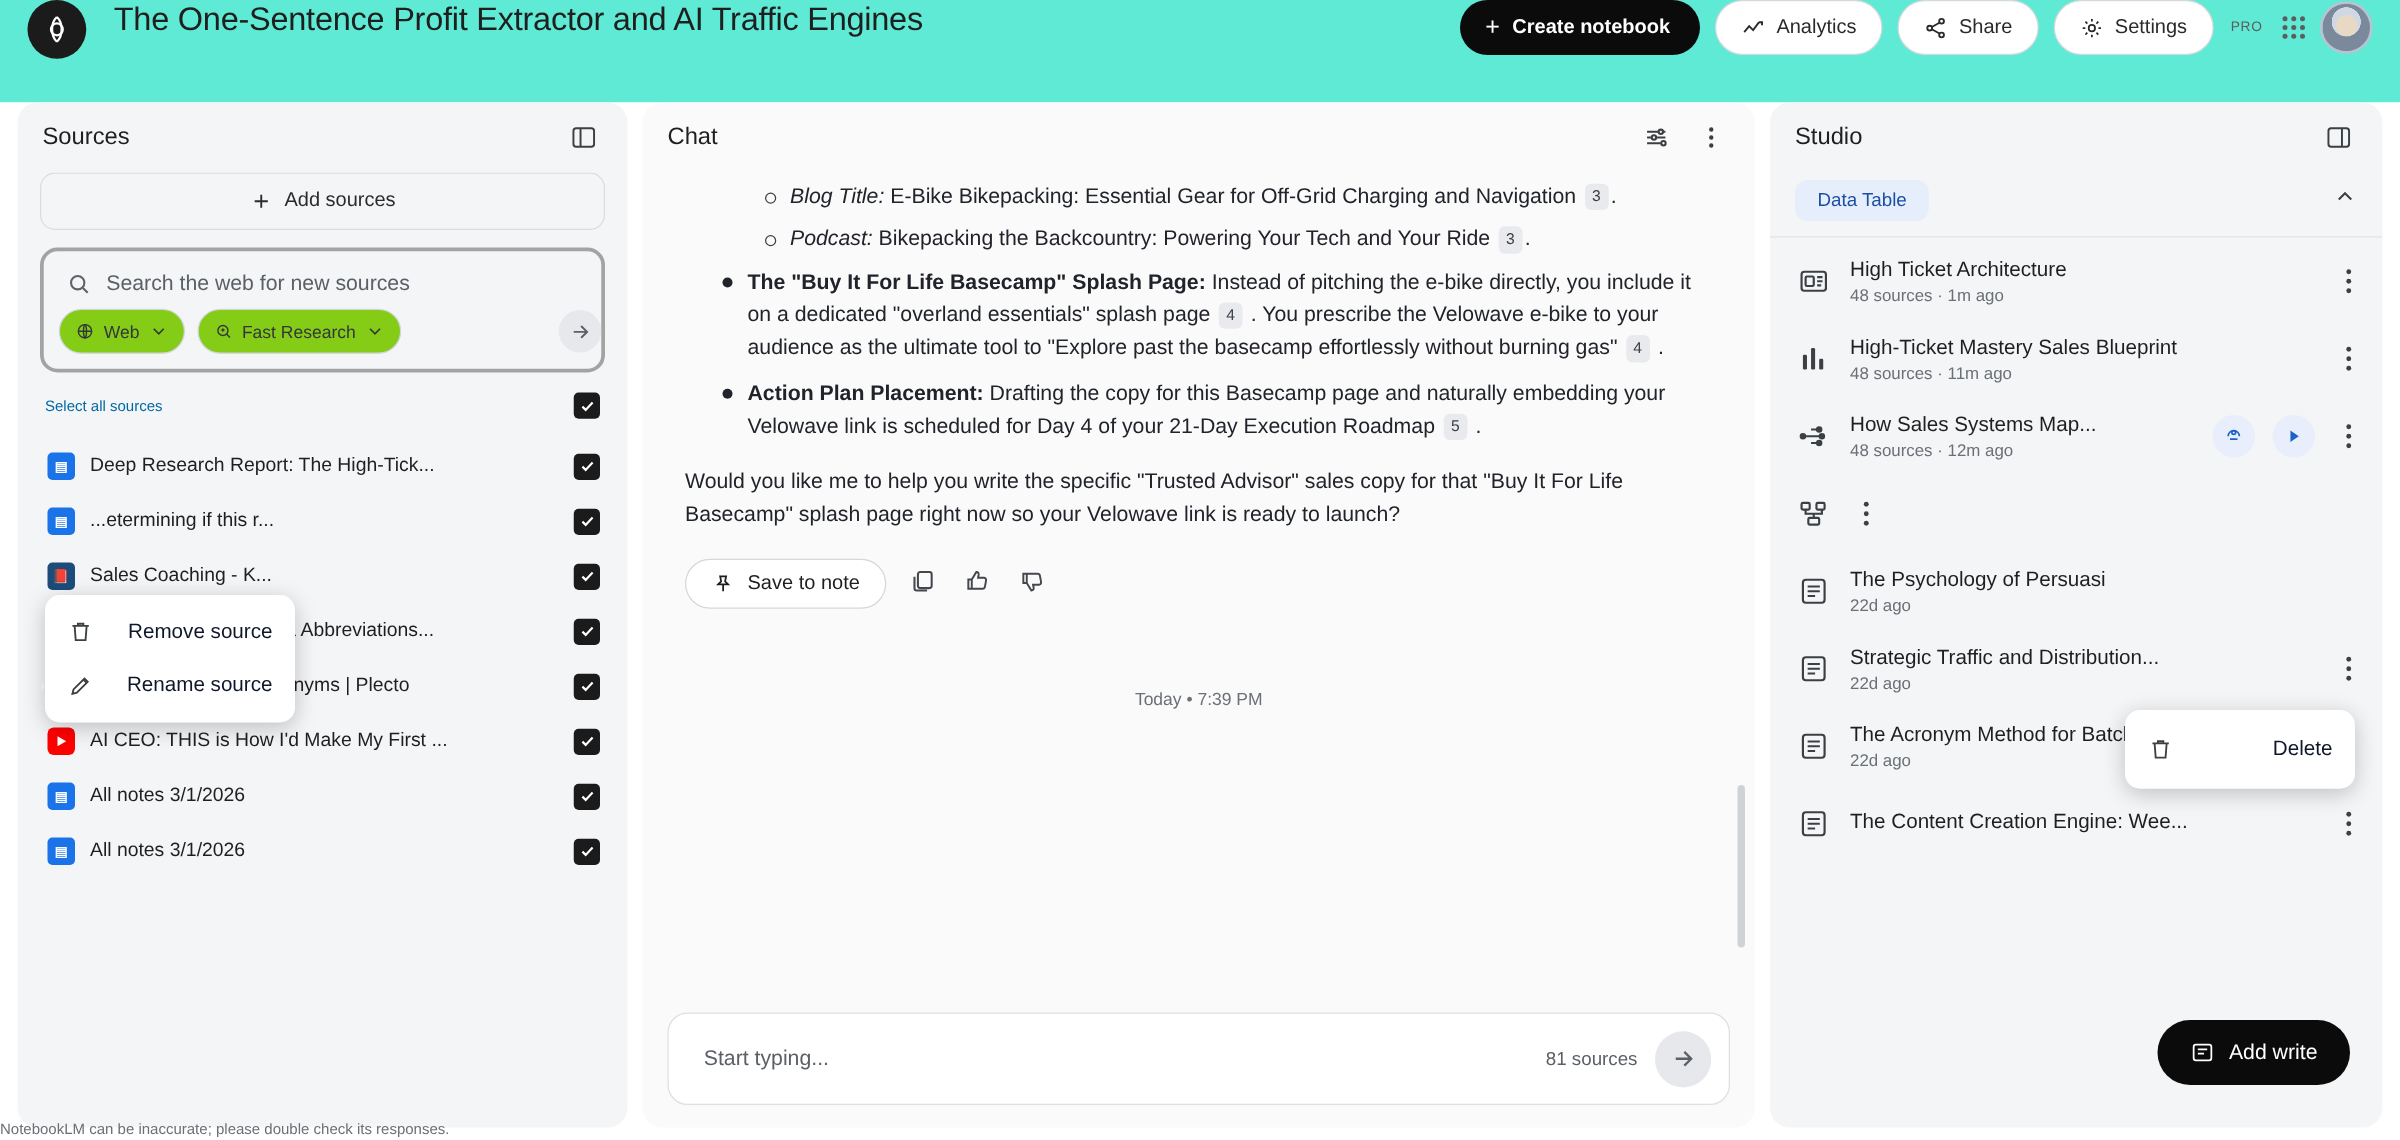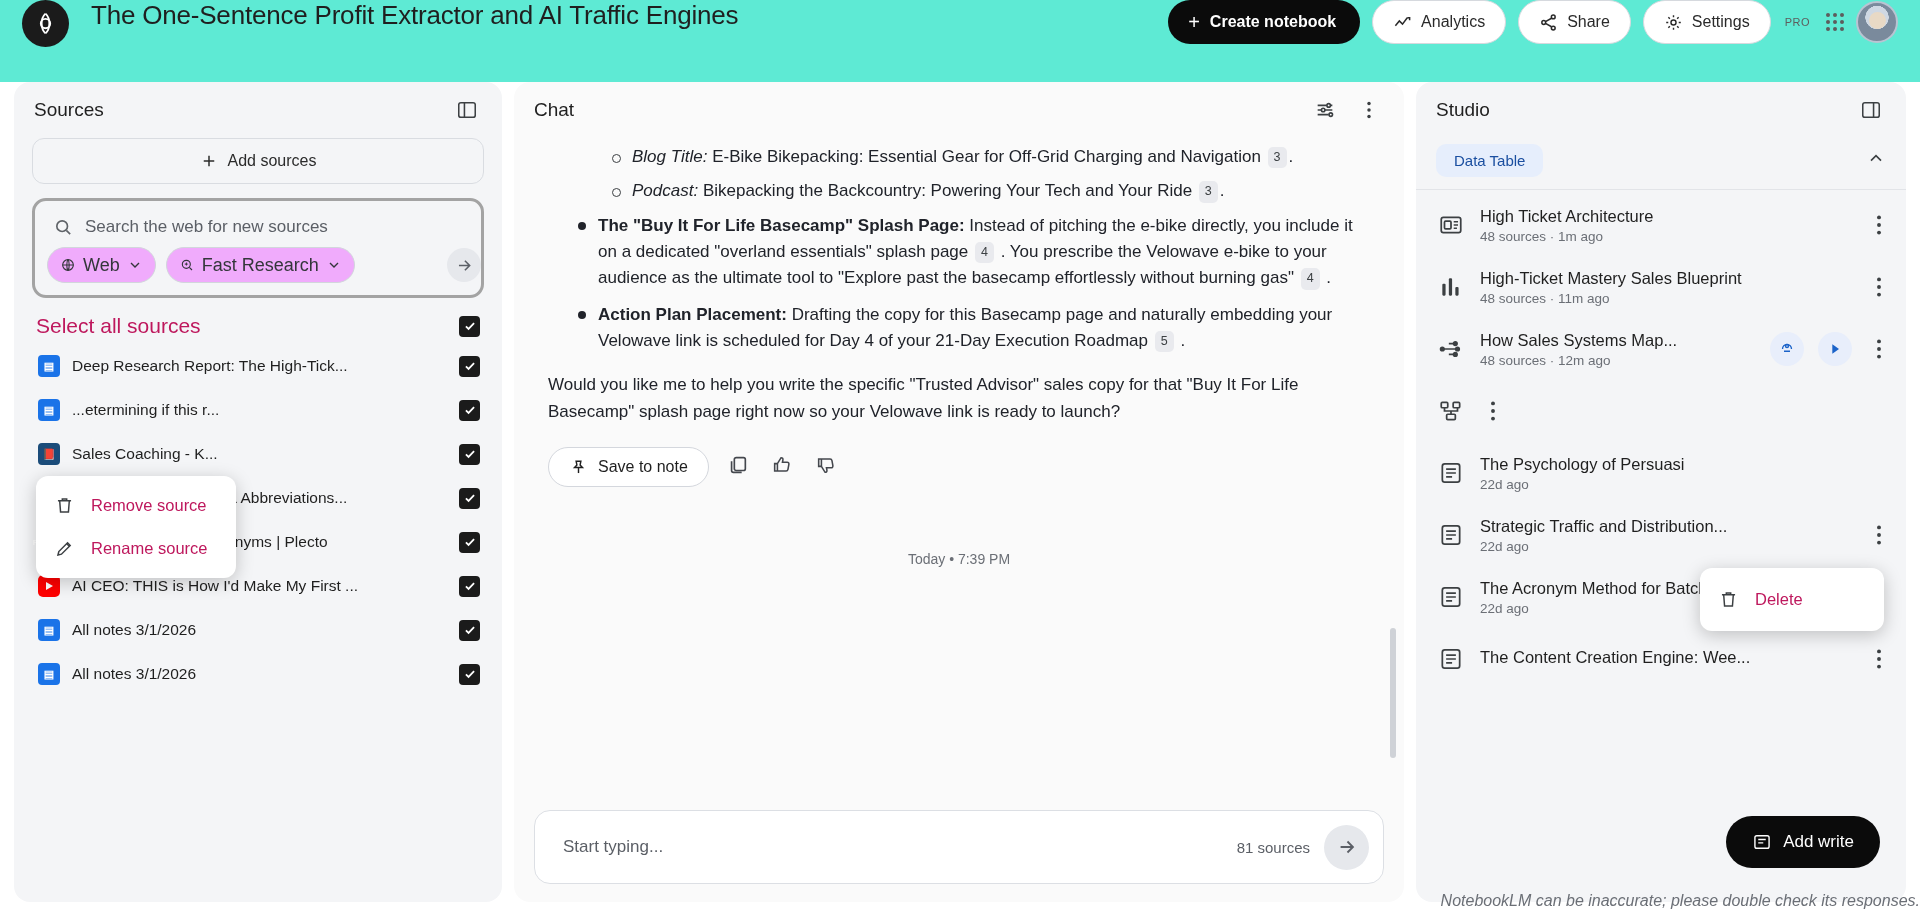--- a/index.html
+++ b/index.html
@@ -110,7 +110,7 @@
   .chip {
     height: 36px; border: 1px solid #d2d6dc; border-radius: 999px;
     display: flex; align-items: center; gap: 7px; padding: 0 12px;
-    font-size: 18px; color: #33363a; background: #f0abfc; cursor: pointer; justify-content: center;
+    font-size: 14px; color: #33363a; background: #84cc16; cursor: pointer; justify-content: center;
   }
   .chip svg { width: 16px; height: 16px; }
   .go-btn {

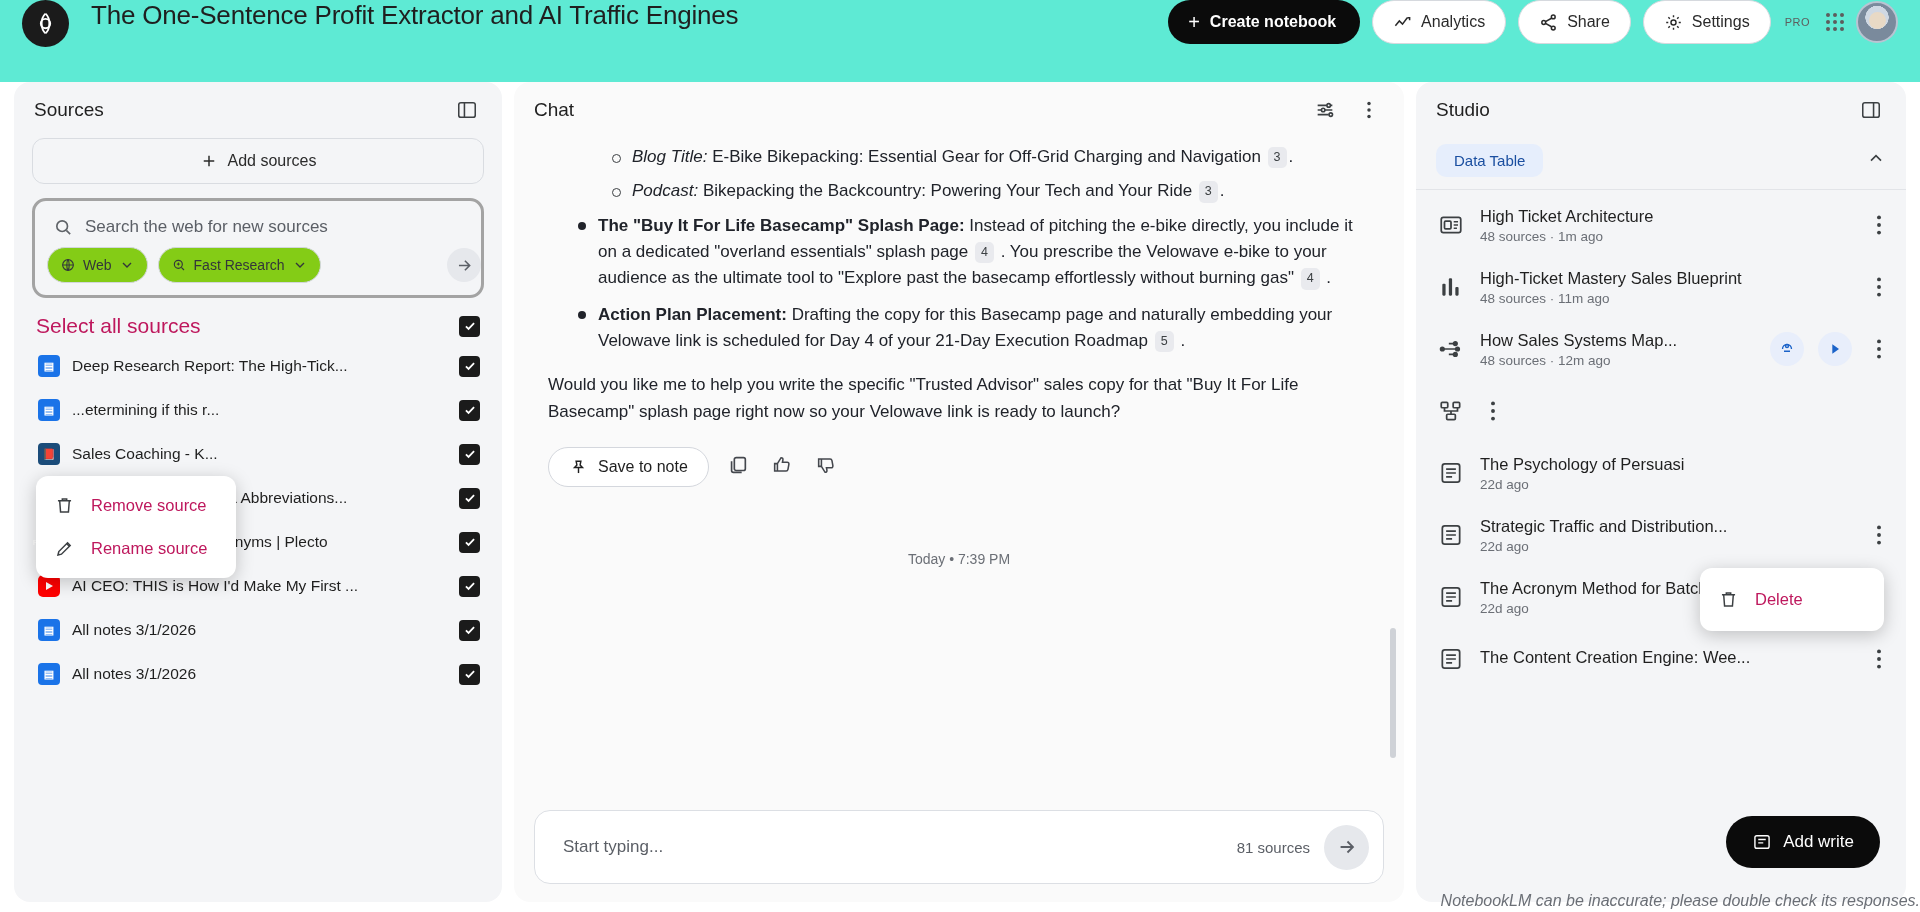--- a/index.html
+++ b/index.html
@@ -119,8 +119,8 @@
     margin-left: auto; color: #5b5f66; cursor: pointer;
   }
   .select-all {
-    display: flex; align-items: center; margin: 16px 4px 6px 4px;
-    font-size: 21px; color: #be185d;
+    display: flex; align-items: center; margin: 16px 4px 16px 4px;
+    font-size: 12px; color: #0369a1;
   }
   .cbox {
     width: 21px; height: 21px; border-radius: 4px; background: #1b1b1b;

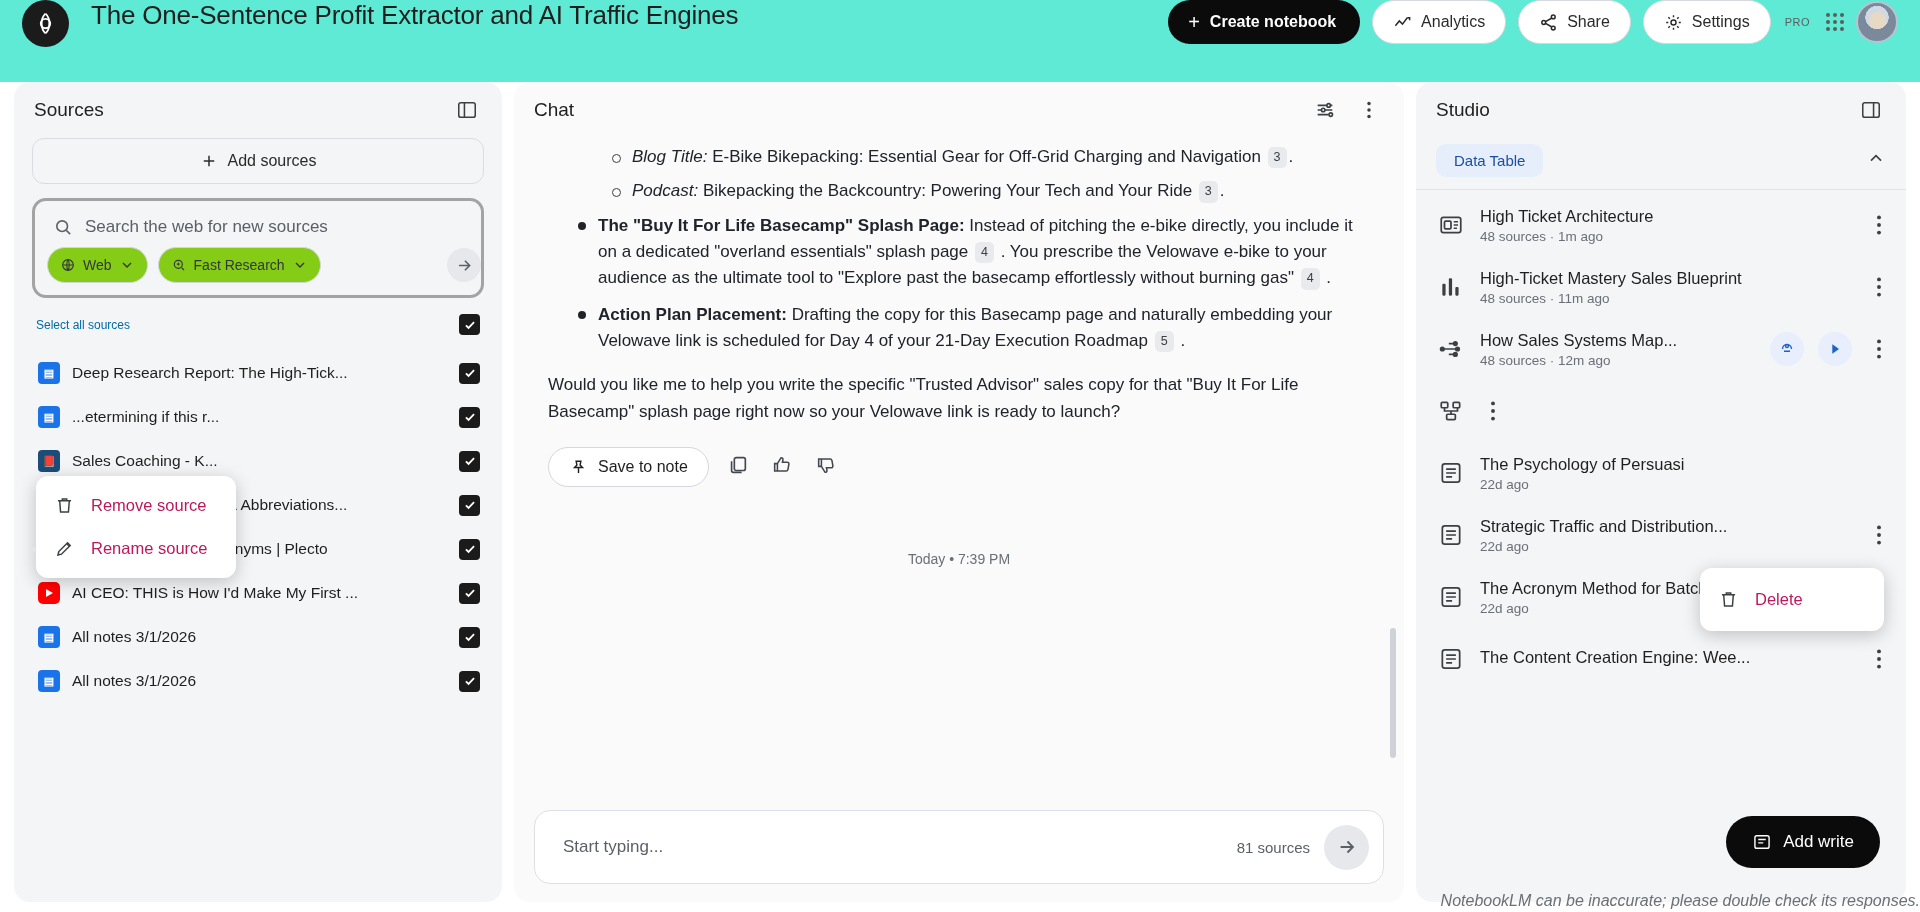--- a/index.html
+++ b/index.html
@@ -154,7 +154,7 @@
   }
   .ctx-item {
     display: flex; align-items: center; gap: 16px;
-    padding: 11px 18px; font-size: 16.5px; color: #be185d; cursor: pointer;
+    padding: 11px 18px; font-size: 16.5px; color: #0f172a; cursor: pointer; justify-content: space-between;
   }
   .ctx-item svg { width: 21px; height: 21px; color: #3c4043; }
 

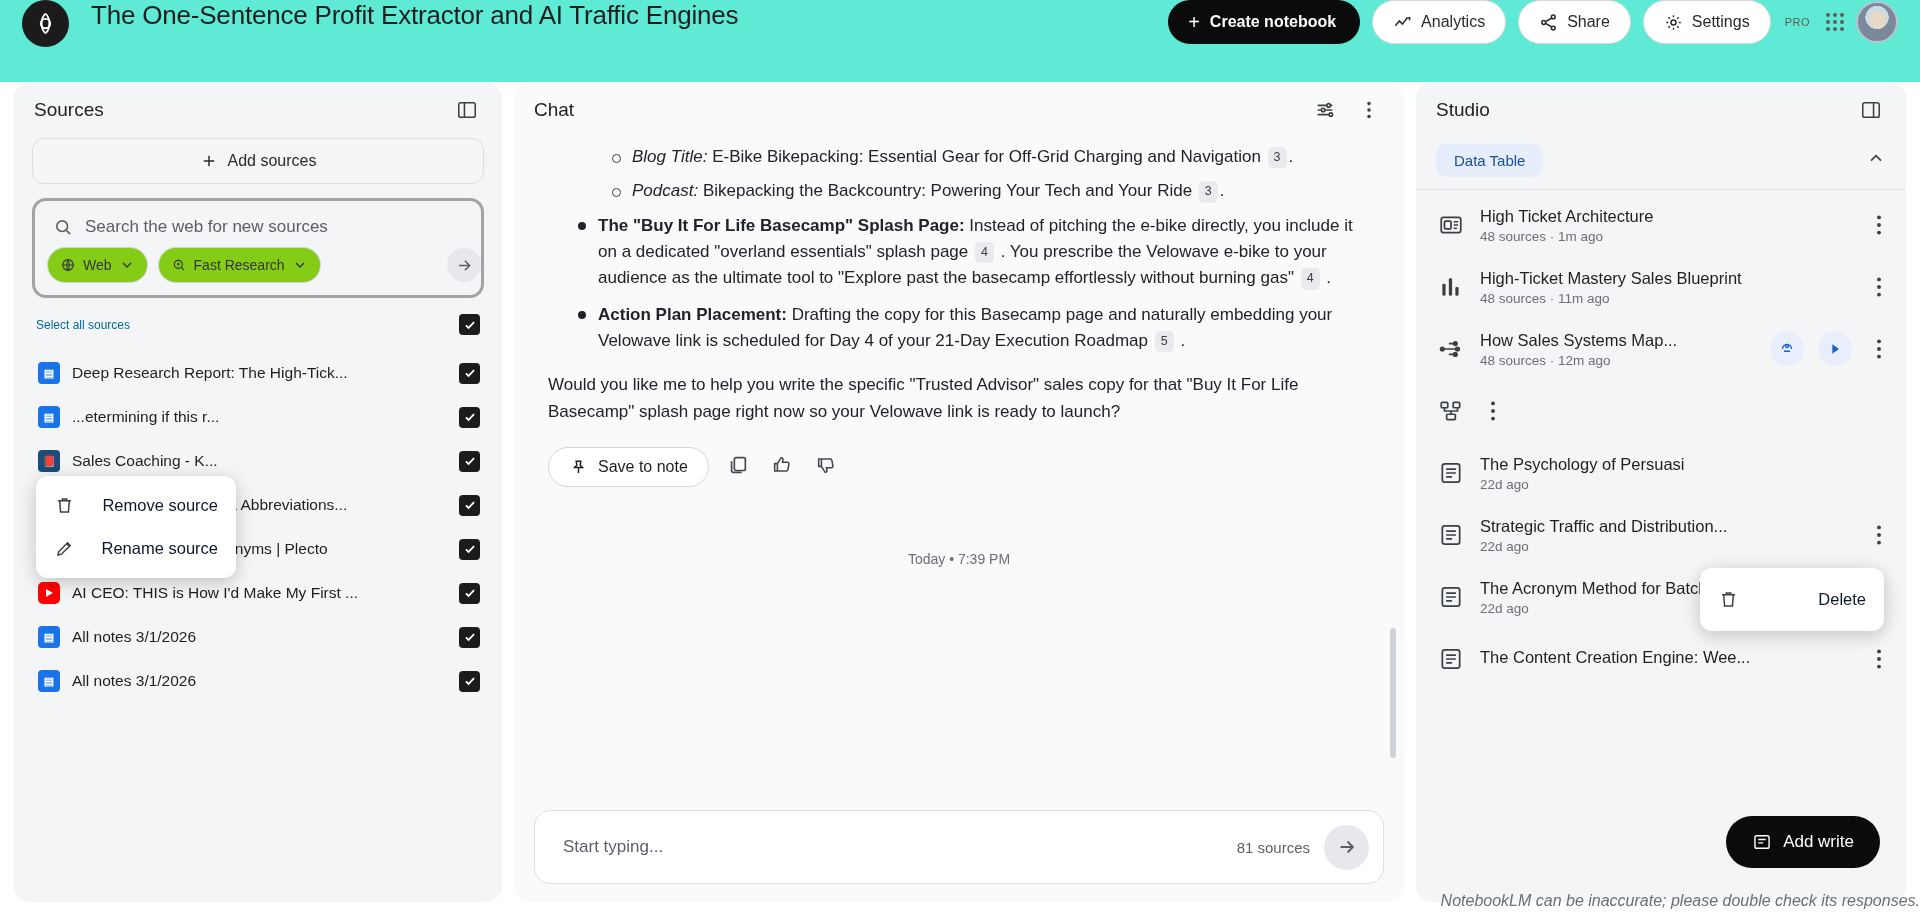--- a/index.html
+++ b/index.html
@@ -206,8 +206,8 @@
     position: absolute; right: 6px; width: 6px; border-radius: 3px; background: #cfd2d7;
   }
   .disclaimer {
-    position: absolute; bottom: 2px; left: 0; right: 0; text-align: right;
-    font-size: 16px; color: #6b6f76; font-style: italic;
+    position: absolute; bottom: 2px; left: 0; right: 0; text-align: left;
+    font-size: 12px; color: #6b6f76;
   }
 
   

